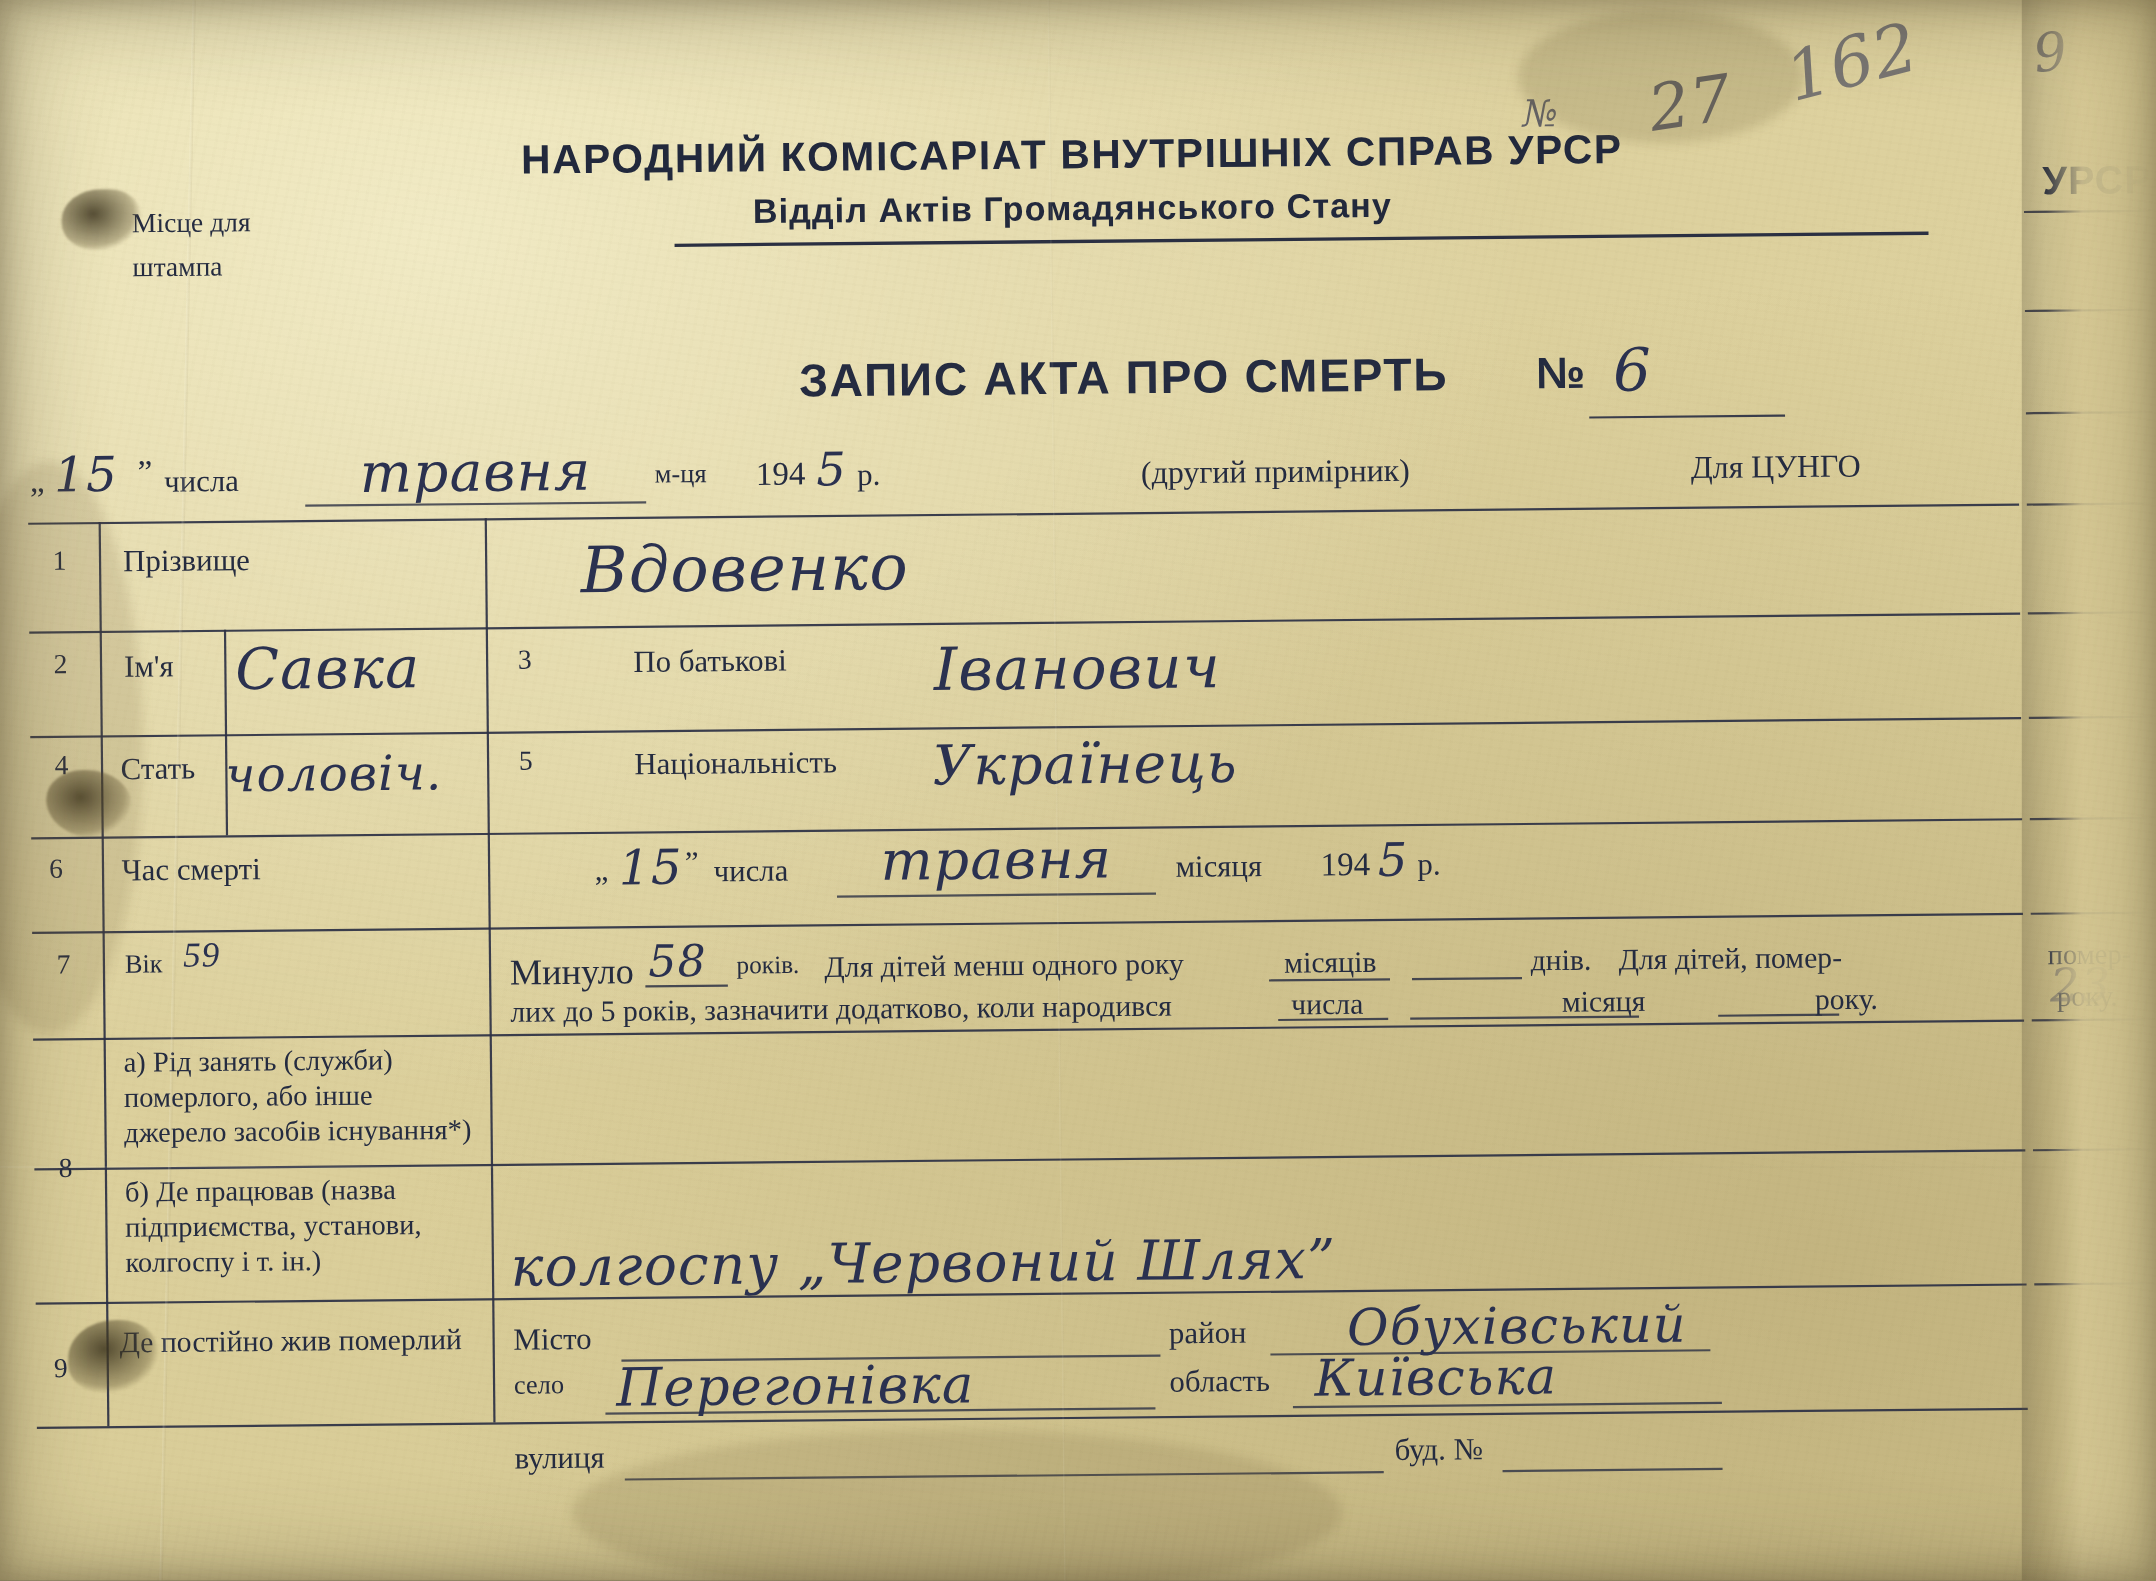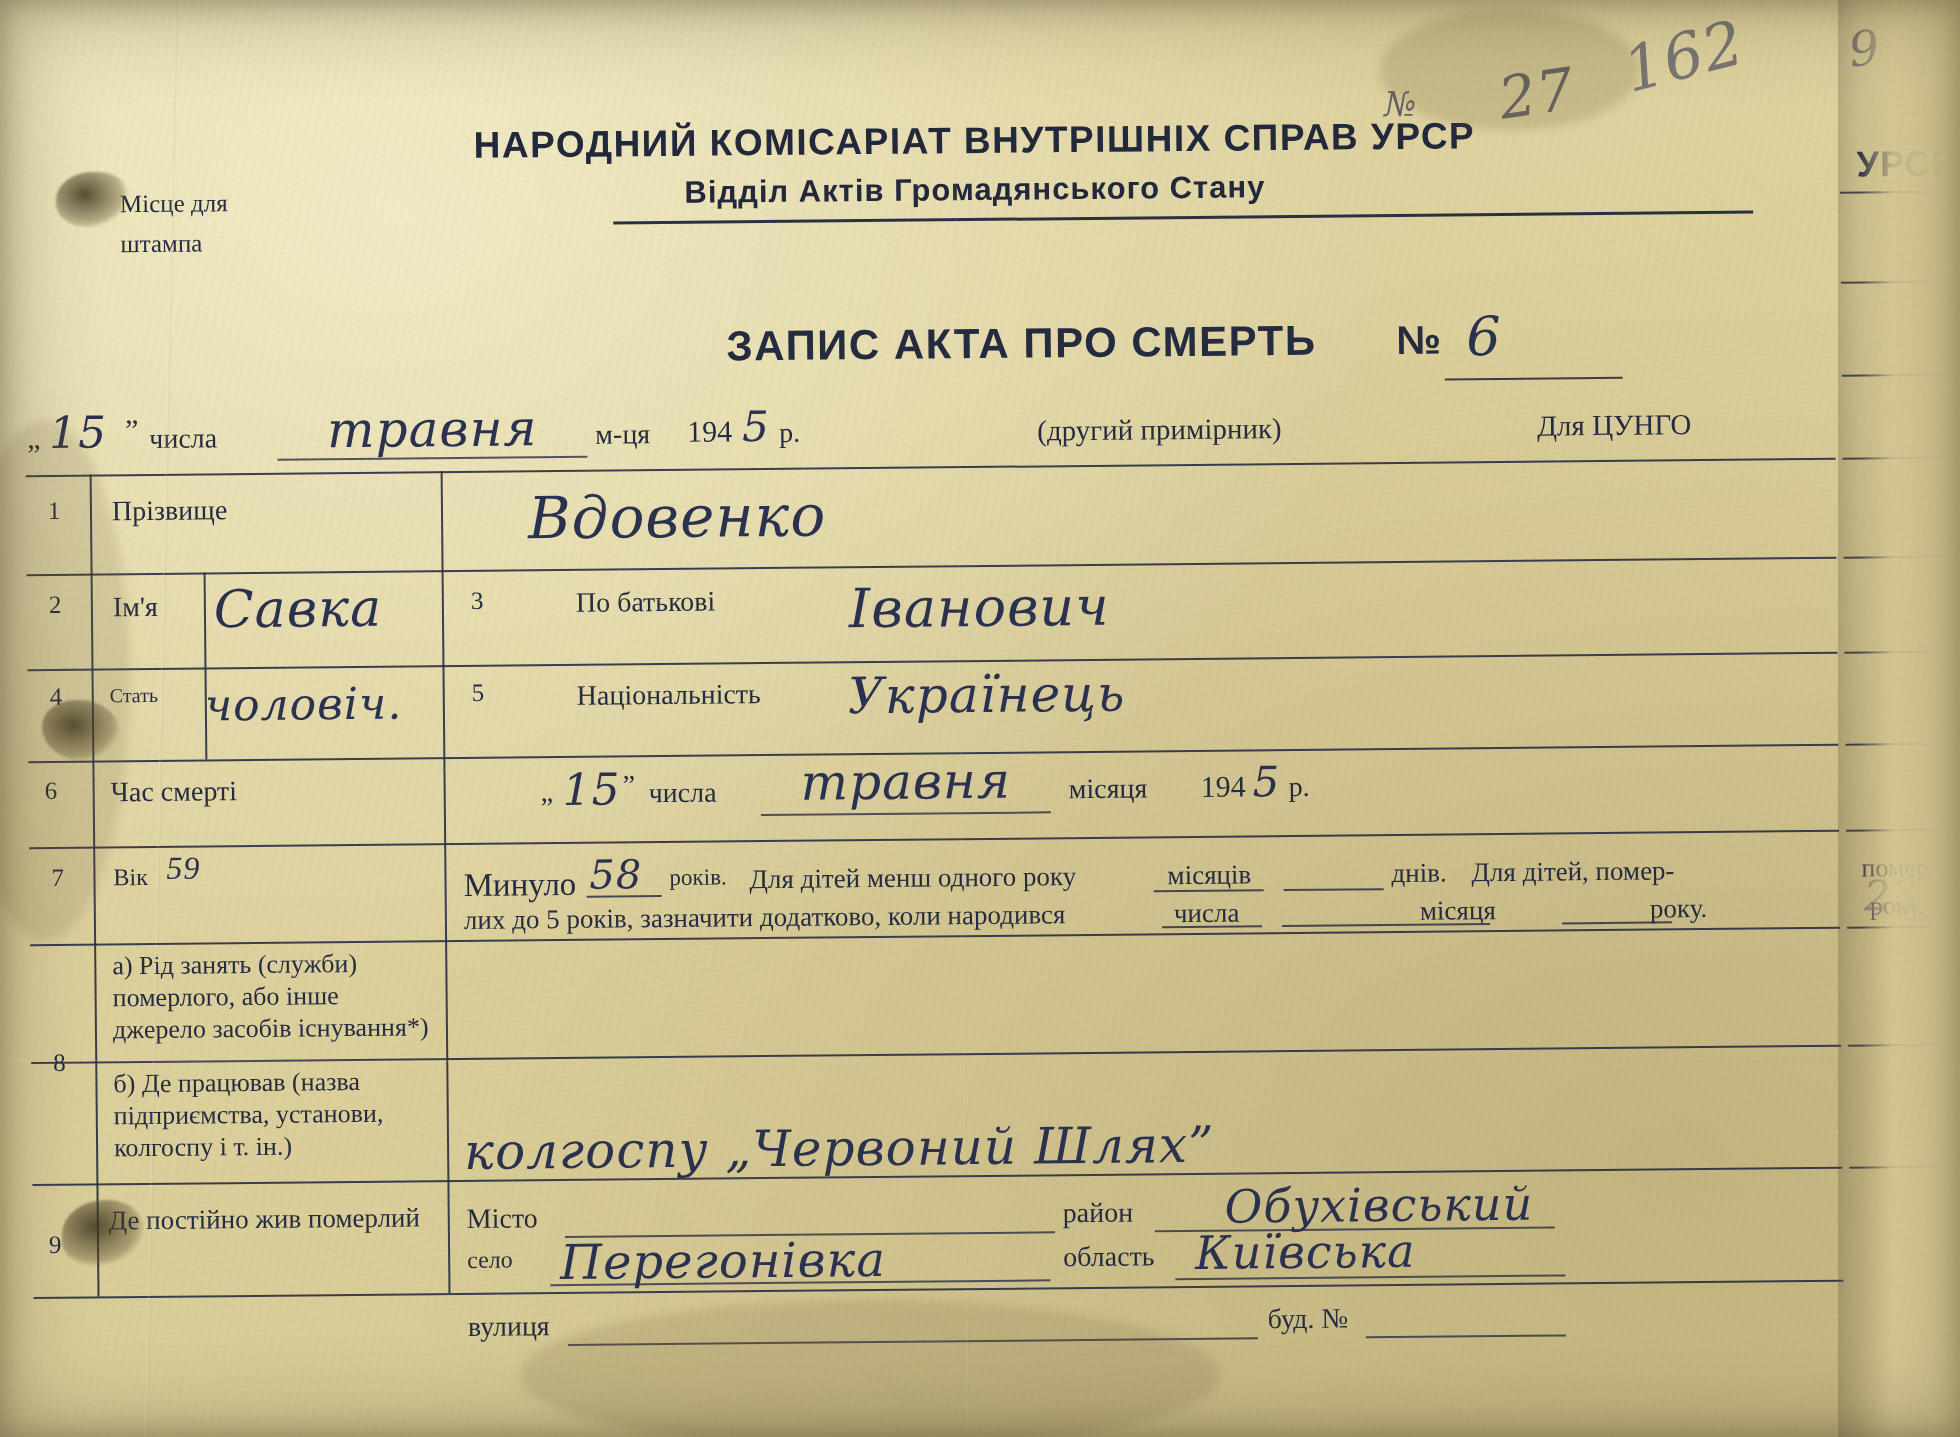--- a/index.html
+++ b/index.html
@@ -168,7 +168,7 @@
     <div class="lbl" style="left:152px; top:415px; font-size:28px;">числа</div>
     <div class="hand" style="left:330px; top:395px; font-size:50px;">травня</div>
     <div class="rule thin" style="left:280px; width:310px; top:452px;"></div>
-    <div class="lbl" style="left:598px; top:415px; font-size:28px;">м-ця</div>
+    <div class="lbl" style="left:598px; top:415px; font-size:24px;">м-ця</div>
     <div class="lbl" style="left:690px; top:412px; font-size:30px;">194</div>
     <div class="hand" style="left:745px; top:400px; font-size:42px;">5</div>
     <div class="lbl" style="left:782px; top:415px; font-size:28px;">р.</div>

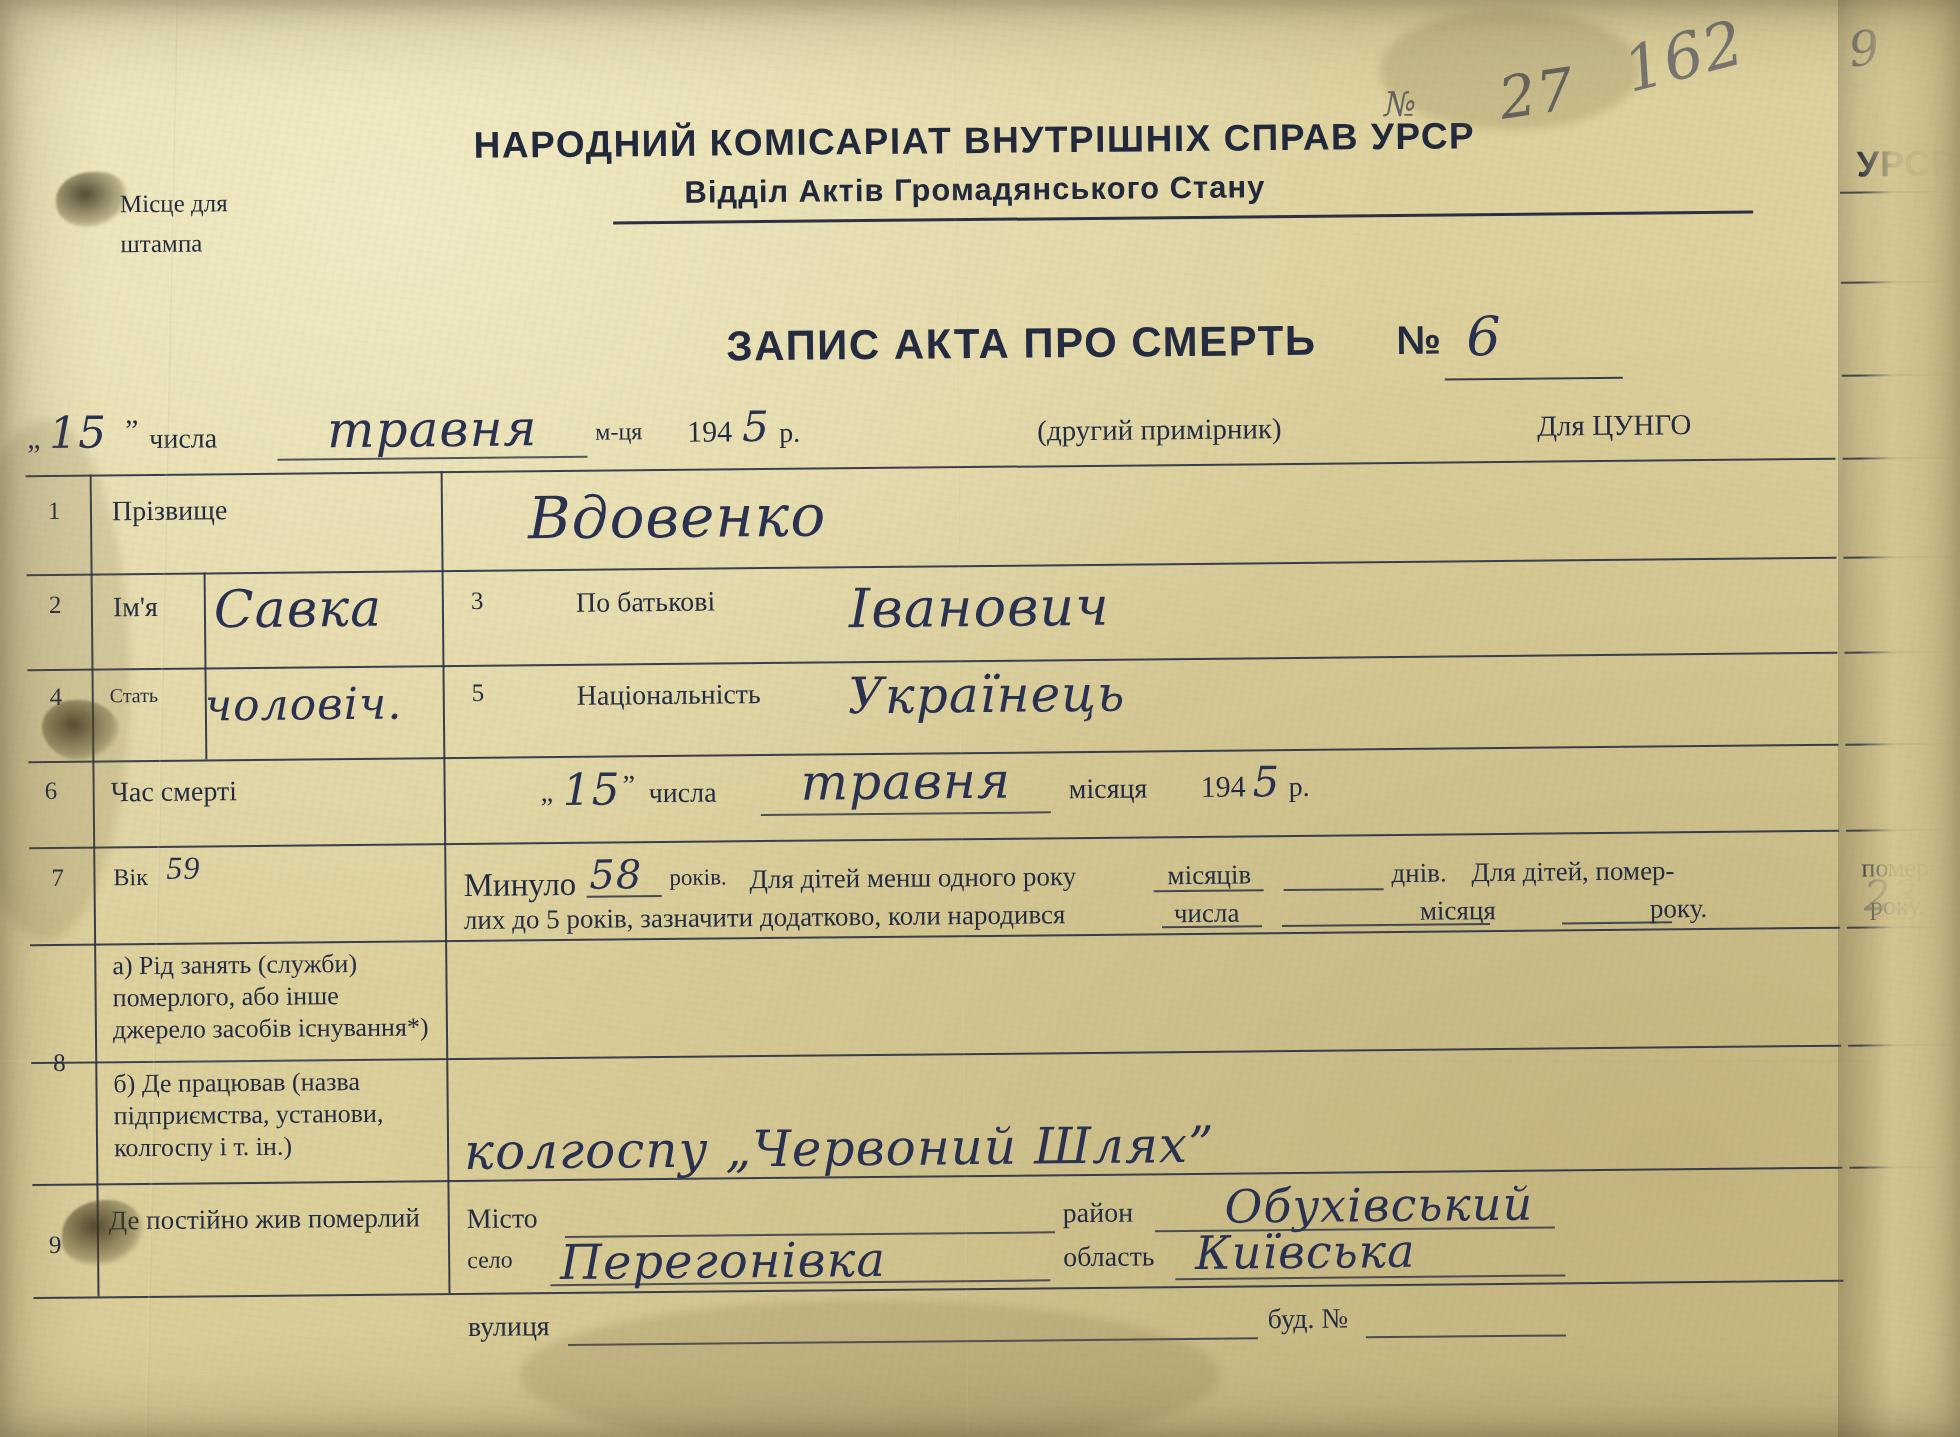--- a/index.html
+++ b/index.html
@@ -203,7 +203,7 @@
     <div class="hand" style="left:850px; top:576px; font-size:54px;">Іванович</div>
 
     <div class="rownum" style="left:50px; top:674px;">4</div>
-    <div class="lbl" style="left:110px; top:676px; font-size:20px;">Стать</div>
+    <div class="lbl" style="left:110px; top:676px; font-size:28px;">Стать</div>
     <div class="hand" style="left:205px; top:672px; font-size:44px;">чоловіч.</div>
 
     <div class="rownum" style="left:472px; top:674px;">5</div>

